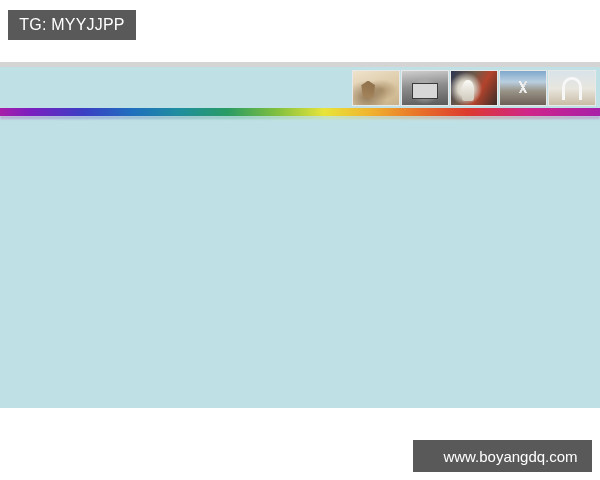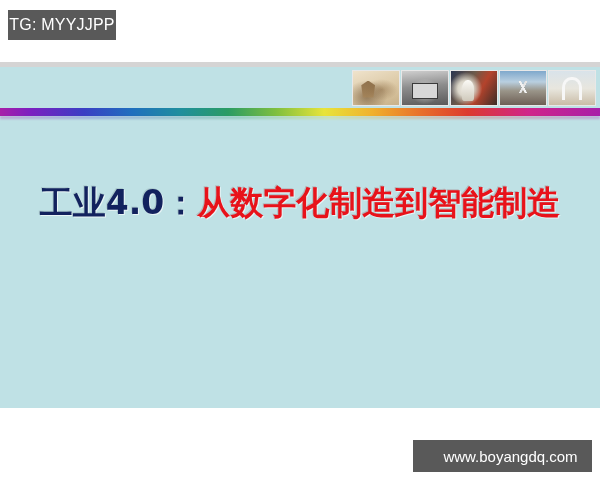--- a/index.html
+++ b/index.html
@@ -27,7 +27,7 @@
   .tg-badge {
     position: absolute;
     left: 8px; top: 10px;
-    width: 108px; height: 30px;
+    width: 128px; height: 30px;
     background: #595959;
     display: flex;
     align-items: center;

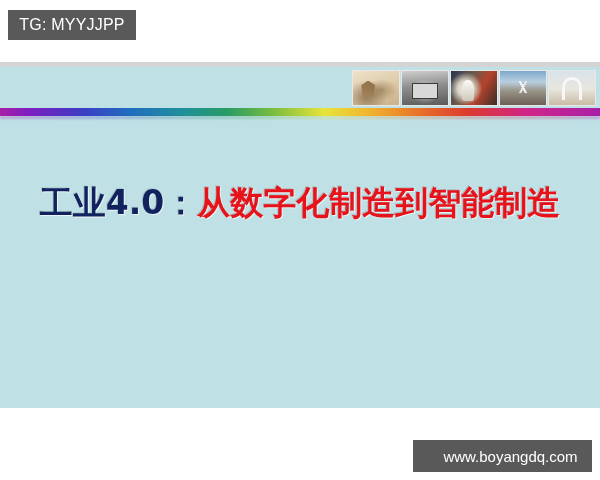--- a/index.html
+++ b/index.html
@@ -255,11 +255,6 @@
 
   <div class="rainbow-rule"></div>
 
-  <div class="title-block">
-    <span class="title-line">
-      <span class="title-part-a">工业4.0：</span><span class="title-part-b">从数字化制造到智能制造</span>
-    </span>
-  </div>
 
 </div>
 

